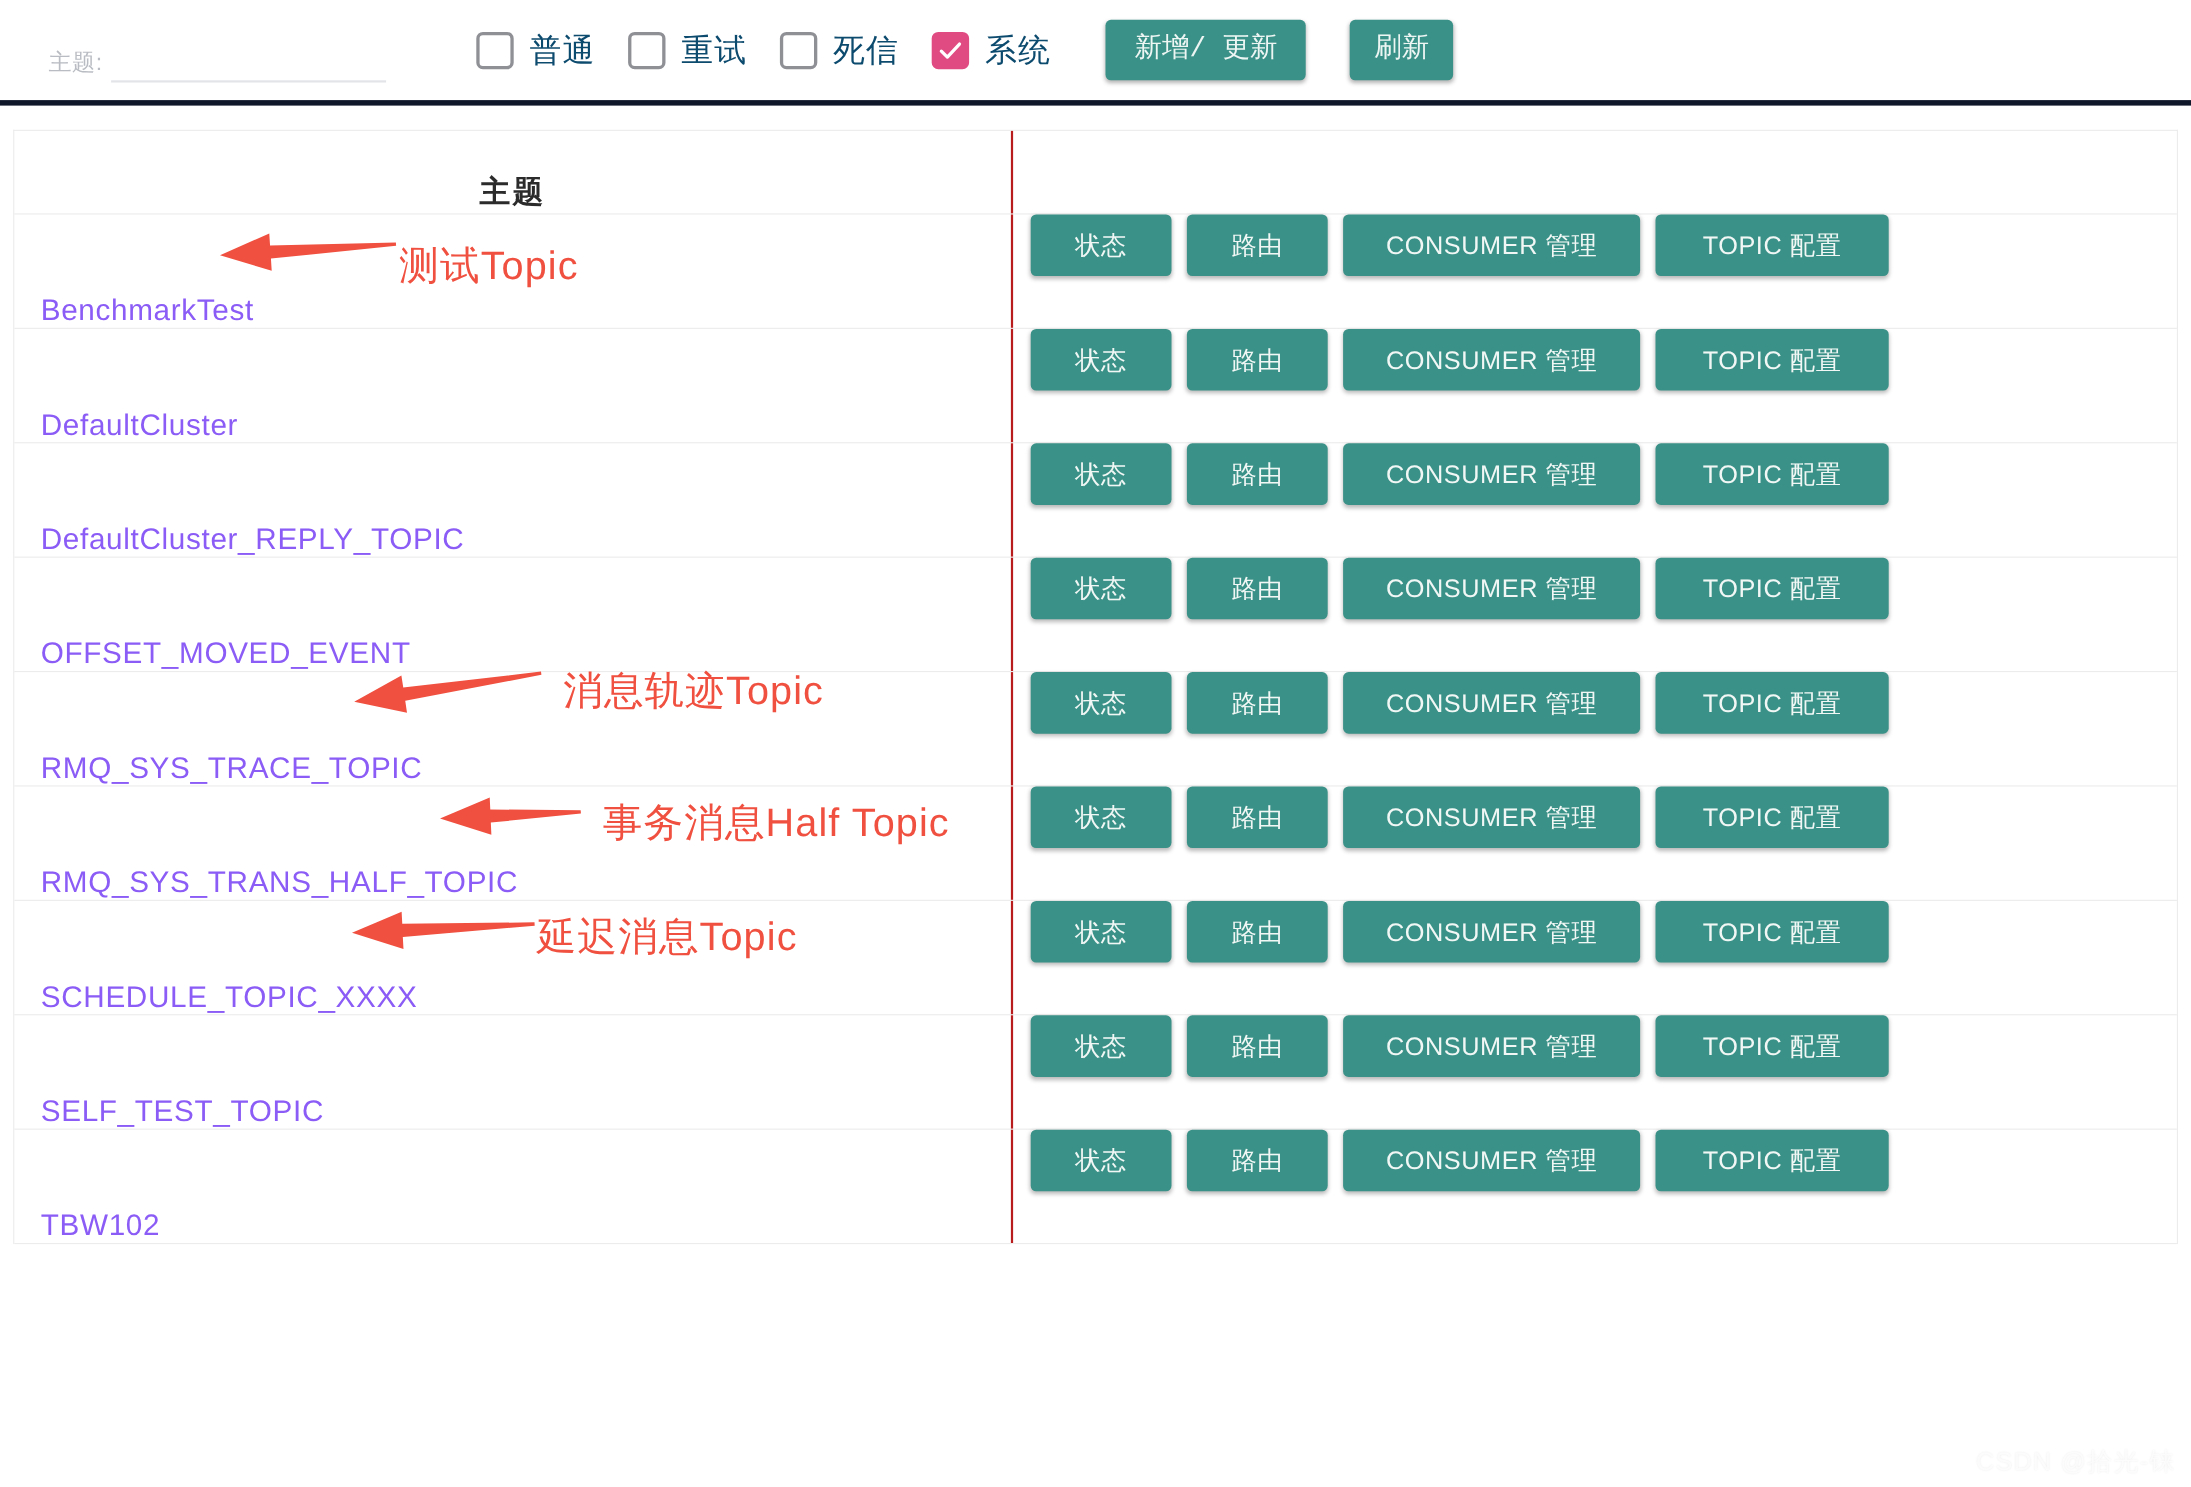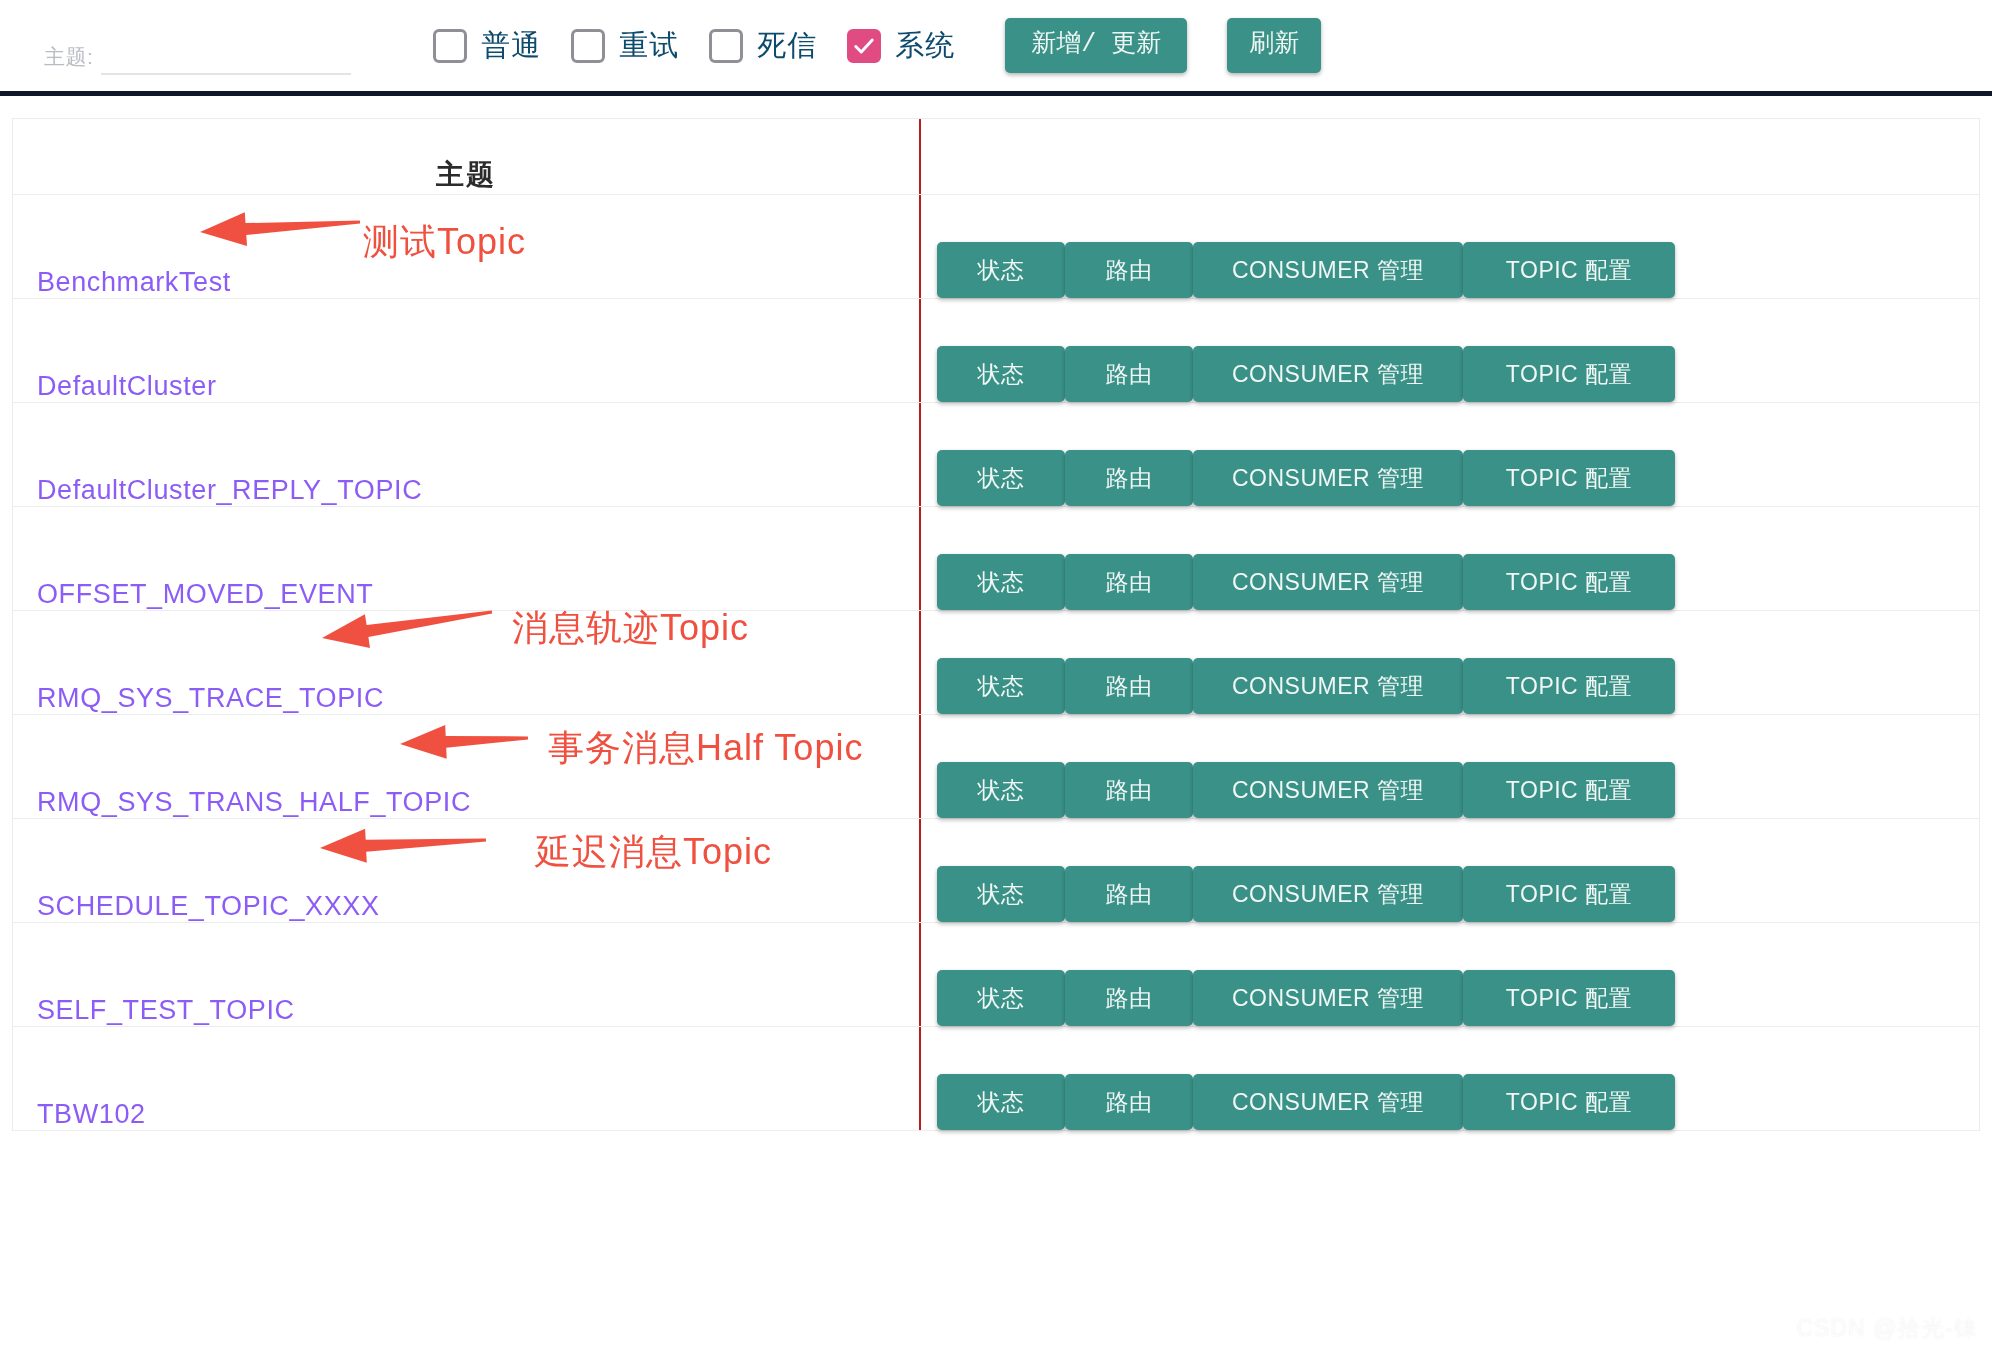--- a/index.html
+++ b/index.html
@@ -138,8 +138,8 @@
   .cell-actions {
     flex: 1;
     display: flex;
-    align-items: flex-end;
-    gap: 0;
+    align-items: flex-start;
+    gap: 14px;
     padding-left: 16px;
   }
   .th-text {

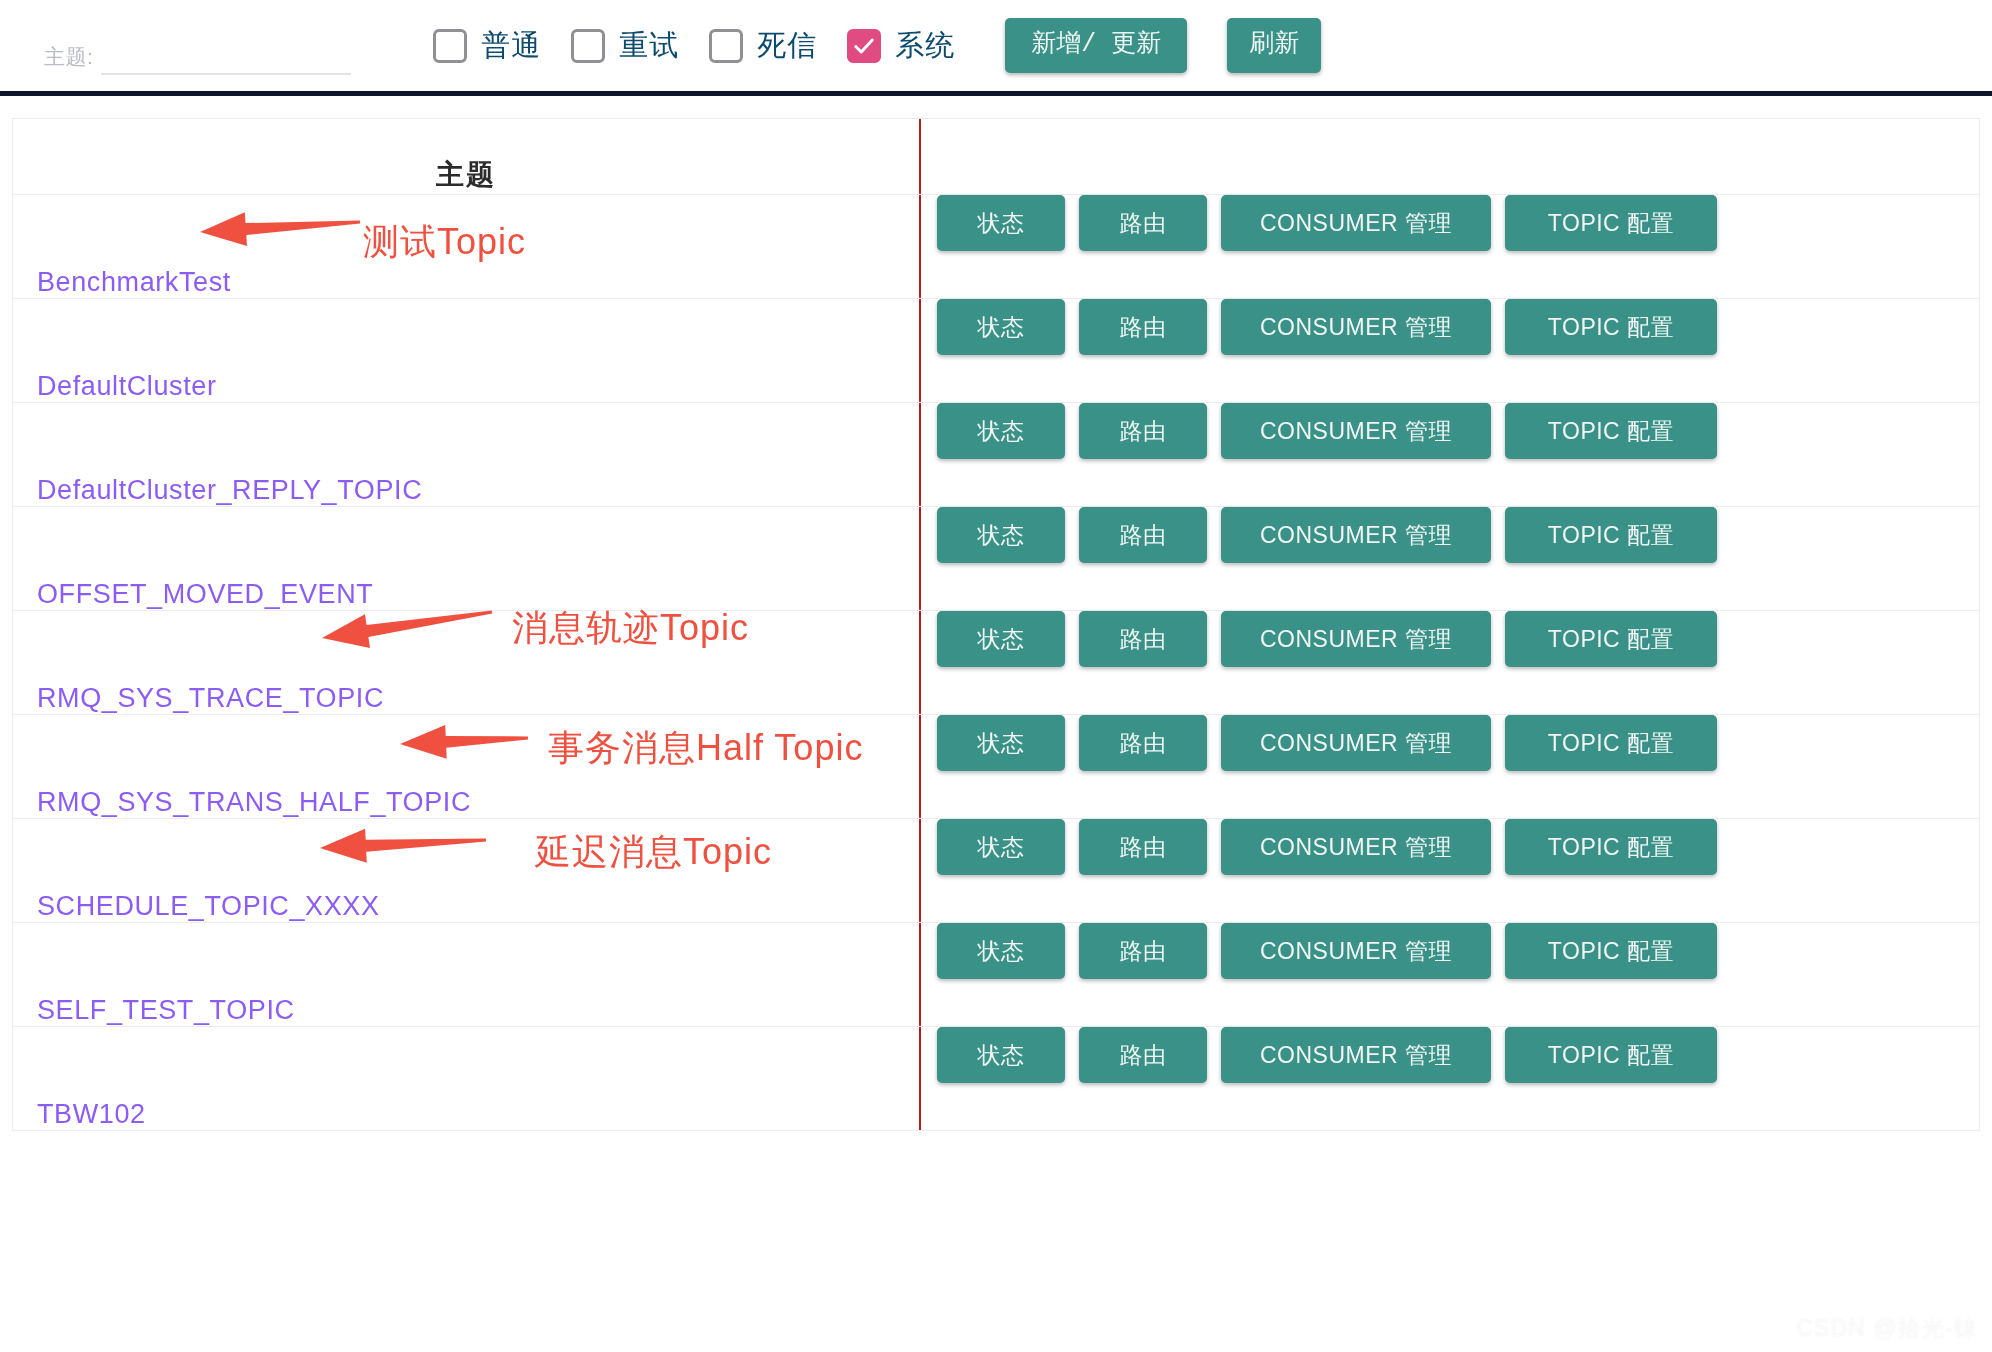--- a/index.html
+++ b/index.html
@@ -378,7 +378,7 @@
     <div class="anno-text" style="left: 363px; top: 218px;">测试Topic</div>
     <div class="anno-text" style="left: 548px; top: 724px;">事务消息Half Topic</div>
     <div class="anno-text" style="left: 512px; top: 604px;">消息轨迹Topic</div>
-    <div class="anno-text" style="left: 535px; top: 828px;">延迟消息Topic</div>
+    <div class="anno-text" style="left: 488px; top: 828px;">延迟消息Topic</div>
   </div>
 
 <div class="watermark">CSDN @拾光-铼</div>

